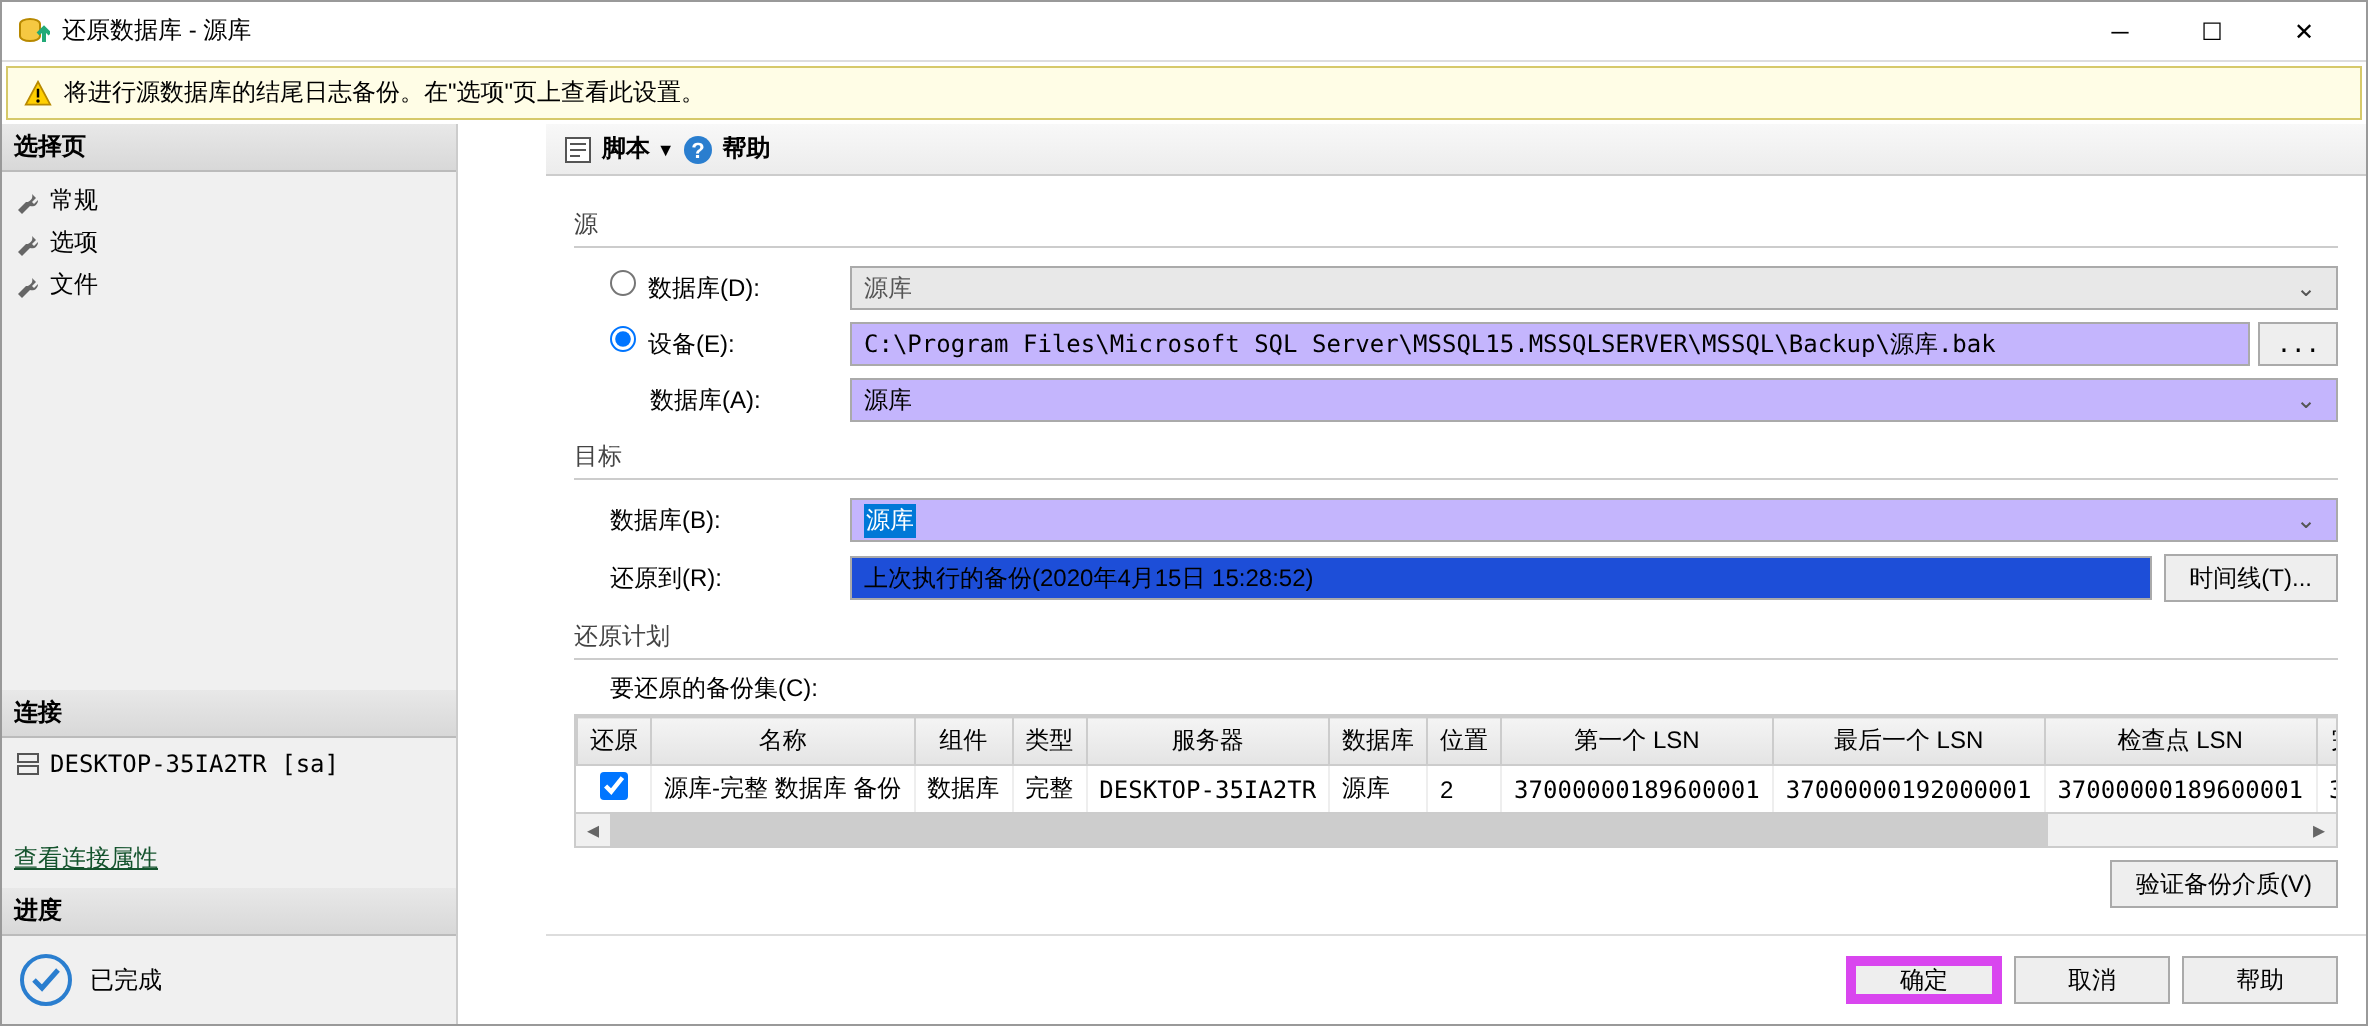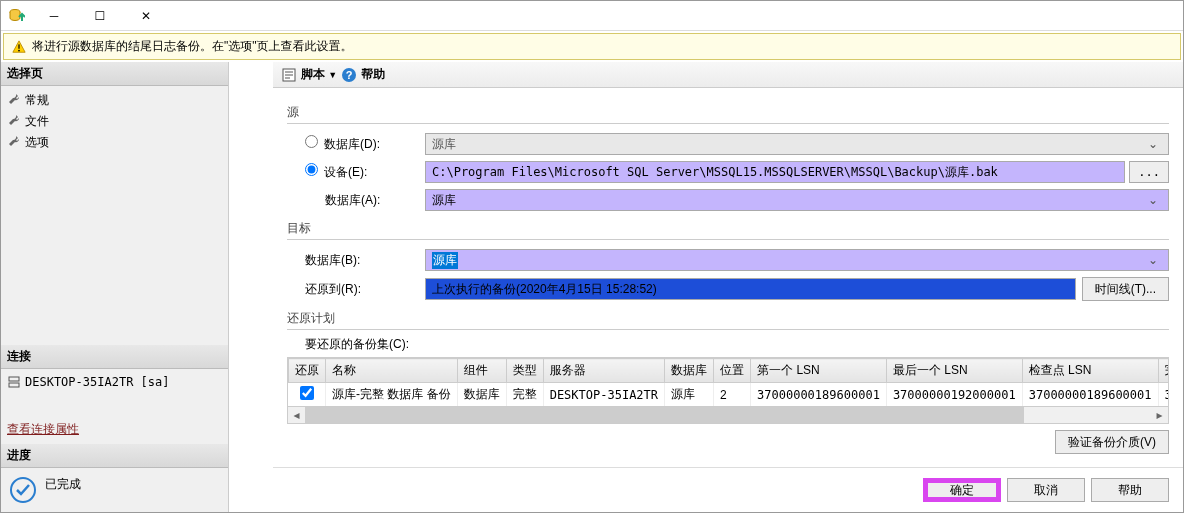--- a/index.html
+++ b/index.html
@@ -65,6 +65,7 @@
         <path d="M1 4v6c0 1.4 2.2 2.5 5 2.5s5-1.1 5-2.5V4" fill="#f5c842" stroke="#b88900"></path>
         <path d="M10 9l3-3 3 3M13 6v7" stroke="#2a7" stroke-width="2" fill="none"></path>
       </svg>
+    <span class="title-text">还原数据库 - 源库</span>
     <div class="winbtns">
       <div class="winbtn">─</div>
       <div class="winbtn">☐</div>

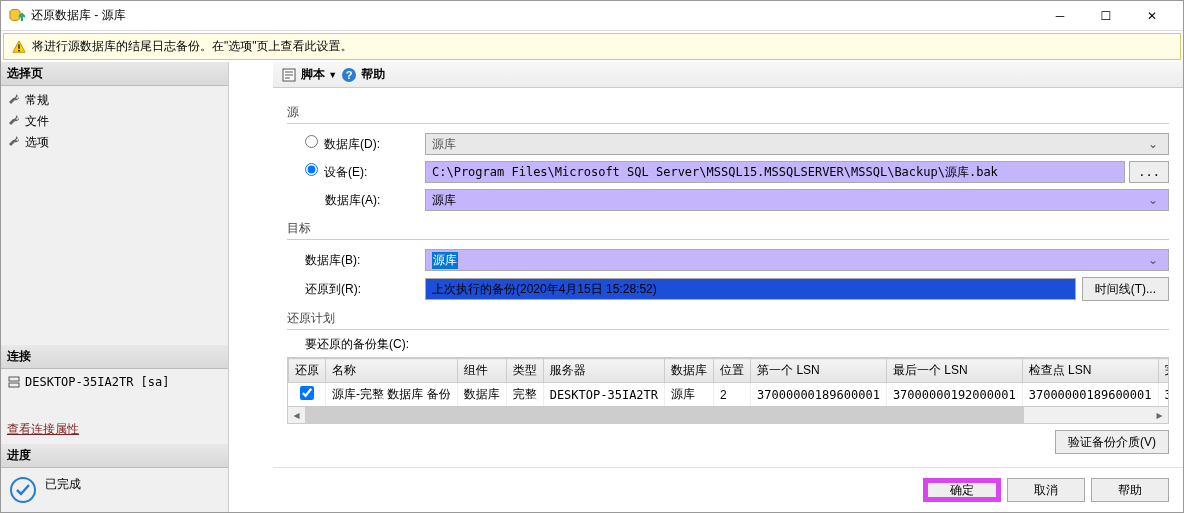--- a/index.html
+++ b/index.html
@@ -16,7 +16,7 @@
 .sidebar { width: 228px; background: #f0f0f0; border-right: 1px solid #ccc; display: flex; flex-direction: column; }
 .side-section-header { background: linear-gradient(#e8e8e8,#d8d8d8); border-bottom: 1px solid #bbb; padding: 3px 6px; font-weight: bold; }
 .side-items { padding: 4px 6px; }
-.side-item { display: flex; align-items: flex-start; padding: 2px 0; }
+.side-item { display: flex; align-items: flex-end; padding: 2px 0; }
 .side-item .ficon { width: 14px; height: 14px; margin-right: 4px; }
 .side-link { color: #7f1d1d; text-decoration: underline; padding: 2px 0; display: block; }
 .side-spacer { flex: 1; }

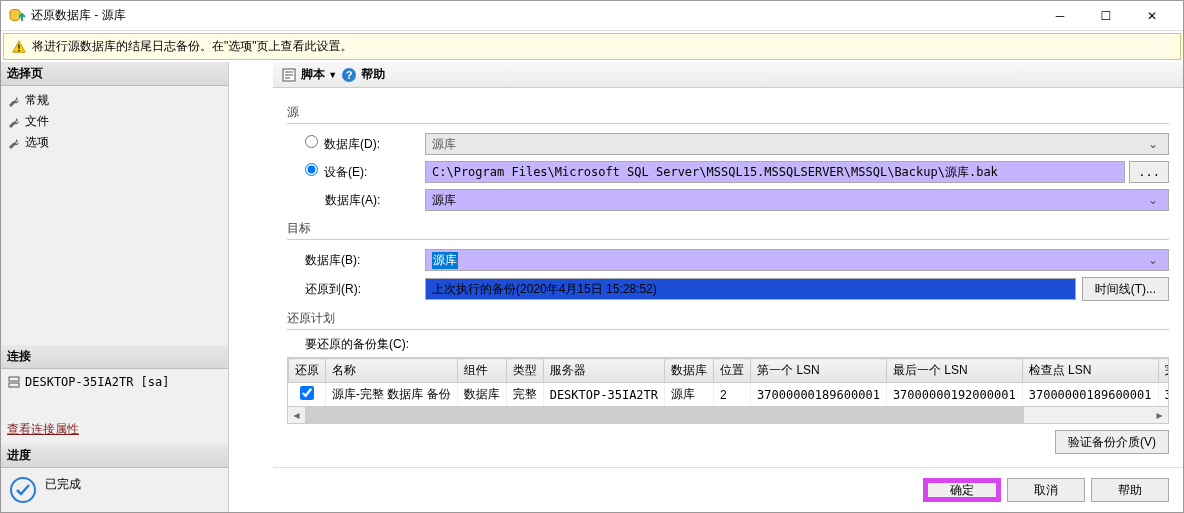--- a/index.html
+++ b/index.html
@@ -96,13 +96,13 @@
           <svg class="ficon" viewBox="0 0 14 14">
               <path d="M9 2a3 3 0 0 1-3 4L2 10l2 2 4-4a3 3 0 0 0 4-3l-2 2-1-1 2-2z" fill="#666"></path>
             </svg>
+          <span>选项</span>
+        </div>
+        <div class="side-item">
+          <svg class="ficon" viewBox="0 0 14 14">
+              <path d="M9 2a3 3 0 0 1-3 4L2 10l2 2 4-4a3 3 0 0 0 4-3l-2 2-1-1 2-2z" fill="#666"></path>
+            </svg>
           <span>文件</span>
-        </div>
-        <div class="side-item">
-          <svg class="ficon" viewBox="0 0 14 14">
-              <path d="M9 2a3 3 0 0 1-3 4L2 10l2 2 4-4a3 3 0 0 0 4-3l-2 2-1-1 2-2z" fill="#666"></path>
-            </svg>
-          <span>选项</span>
         </div>
       </div>
       <div class="side-spacer"></div>

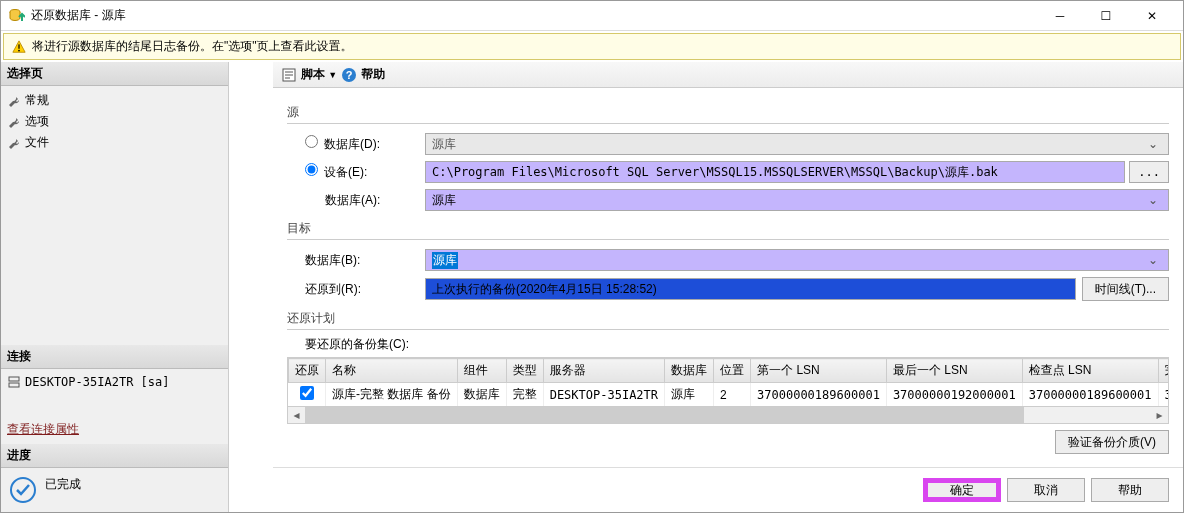--- a/index.html
+++ b/index.html
@@ -42,7 +42,7 @@
 .btn.primary { border: 5px solid #d946ef; font-family: Liberation Mono, monospace; }
 .table-wrap { border: 1px solid #ccc; margin-top: 4px; overflow-x: auto; }
 table { border-collapse: collapse; width: 100%; table-layout: auto; }
-th { background: linear-gradient(#f4f4f4,#e4e4e4); border: 1px solid #ccc; padding: 3px 6px; text-align: left; font-weight: normal; white-space: nowrap; }
+th { background: linear-gradient(#f4f4f4,#e4e4e4); border: 1px solid #ccc; padding: 3px 6px; text-align: center; font-weight: normal; white-space: nowrap; }
 td { border-right: 1px solid #eee; padding: 3px 6px; white-space: nowrap; }
 td.mono { font-family: Consolas, monospace; }
 .cb { width: 14px; height: 14px; }

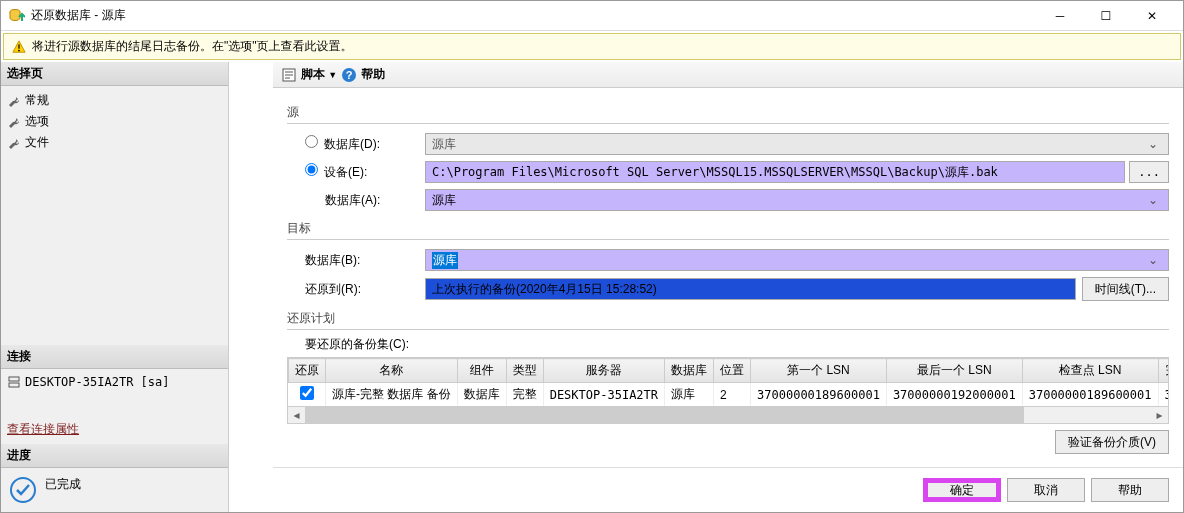--- a/index.html
+++ b/index.html
@@ -18,7 +18,7 @@
 .side-items { padding: 4px 6px; }
 .side-item { display: flex; align-items: flex-end; padding: 2px 0; }
 .side-item .ficon { width: 14px; height: 14px; margin-right: 4px; }
-.side-link { color: #7f1d1d; text-decoration: underline; padding: 2px 0; display: block; }
+.side-link { color: #14532d; text-decoration: underline; padding: 2px 0; display: block; }
 .side-spacer { flex: 1; }
 .progress-row { display: flex; align-items: flex-start; padding: 8px; }
 .check-circle { width: 28px; height: 28px; margin-right: 8px; }

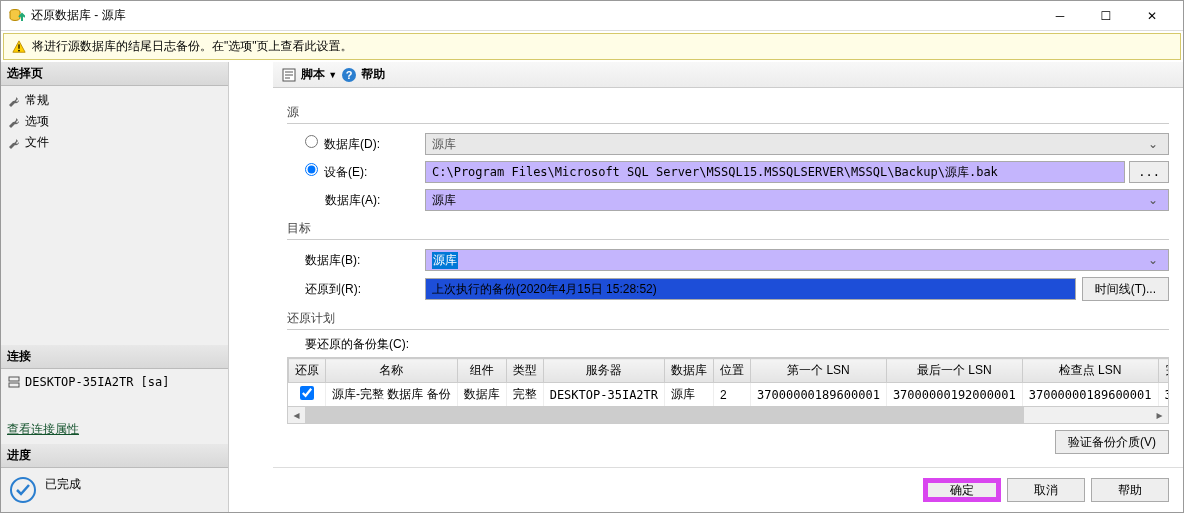--- a/index.html
+++ b/index.html
@@ -20,7 +20,7 @@
 .side-item .ficon { width: 14px; height: 14px; margin-right: 4px; }
 .side-link { color: #14532d; text-decoration: underline; padding: 2px 0; display: block; }
 .side-spacer { flex: 1; }
-.progress-row { display: flex; align-items: flex-start; padding: 8px; }
+.progress-row { display: flex; align-items: center; padding: 8px; }
 .check-circle { width: 28px; height: 28px; margin-right: 8px; }
 .main { flex: 1; display: flex; flex-direction: column; min-width: 0; padding-left: 44px; }
 .toolbar { background: linear-gradient(#f8f8f8,#ececec); border-bottom: 1px solid #ccc; padding: 4px 8px; display: flex; align-items: center; gap: 4px; }

